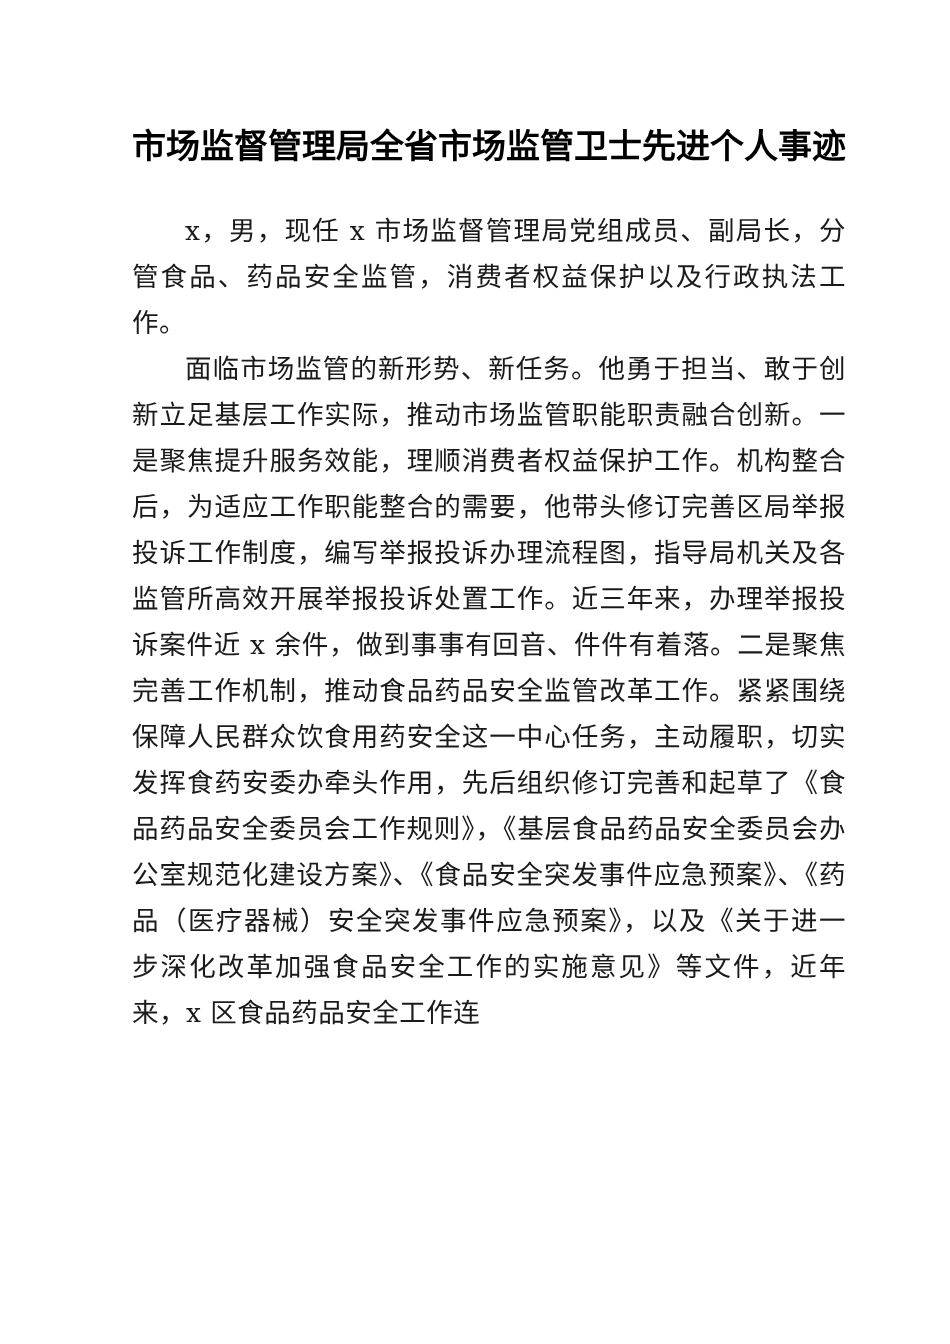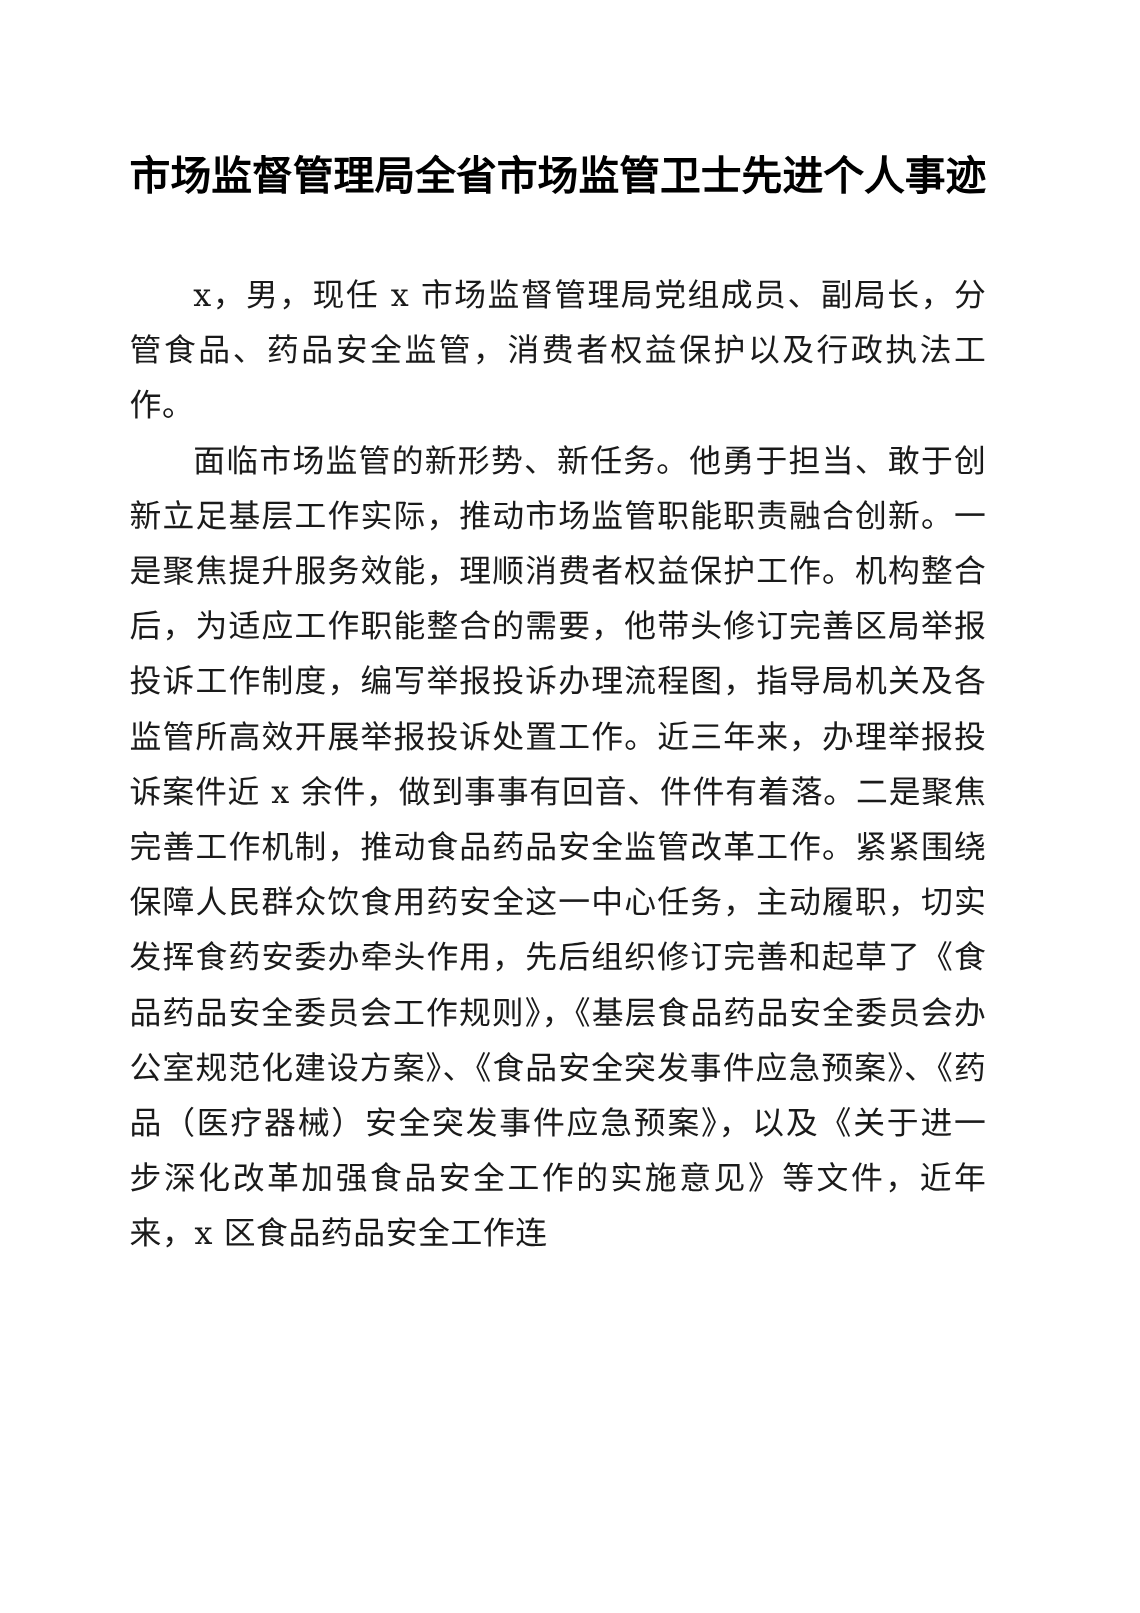--- a/index.html
+++ b/index.html
@@ -28,7 +28,7 @@
 
   .page-body {
     position: absolute;
-    left: 108px;
+    left: 132px;
     top: 0;
     width: 714px;
   }

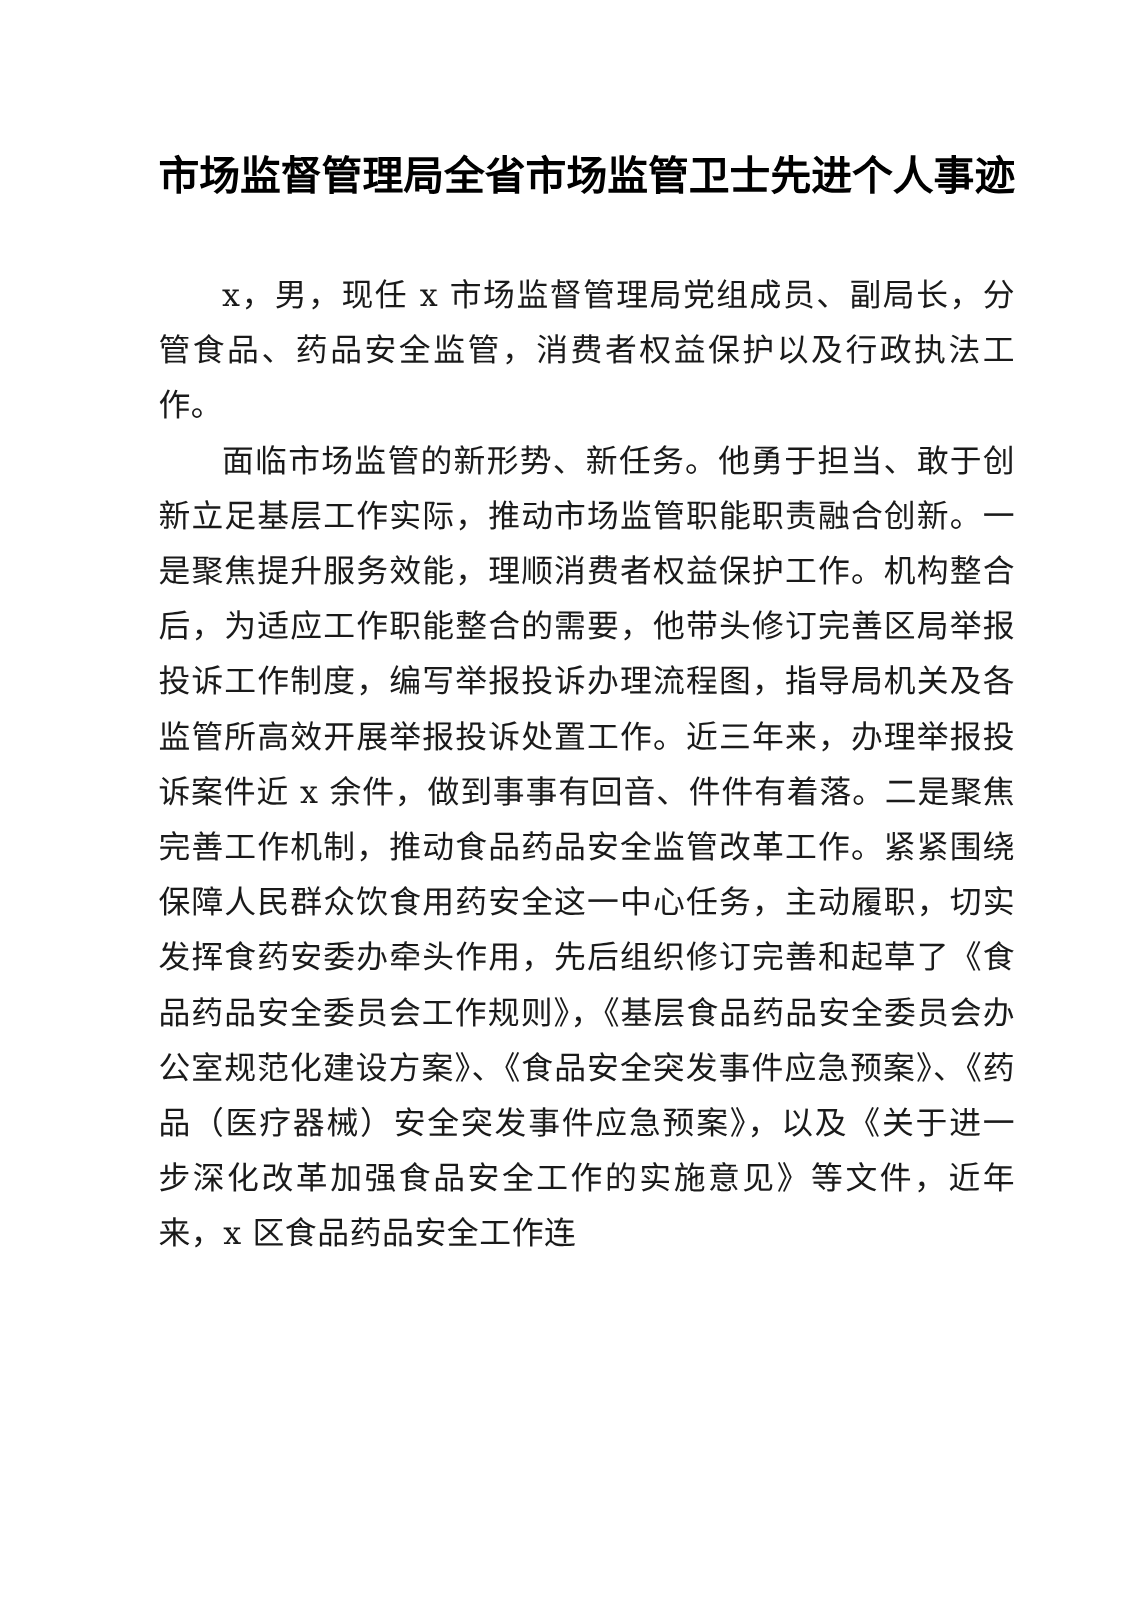--- a/index.html
+++ b/index.html
@@ -56,7 +56,7 @@
   }
 
   .doc-para {
-    margin: 16px 0 0 0;
+    margin: 0 0 0 0;
     padding: 0;
     font-family: "DejaVu Serif", "Liberation Serif", serif;
     font-size: 26.5px;

